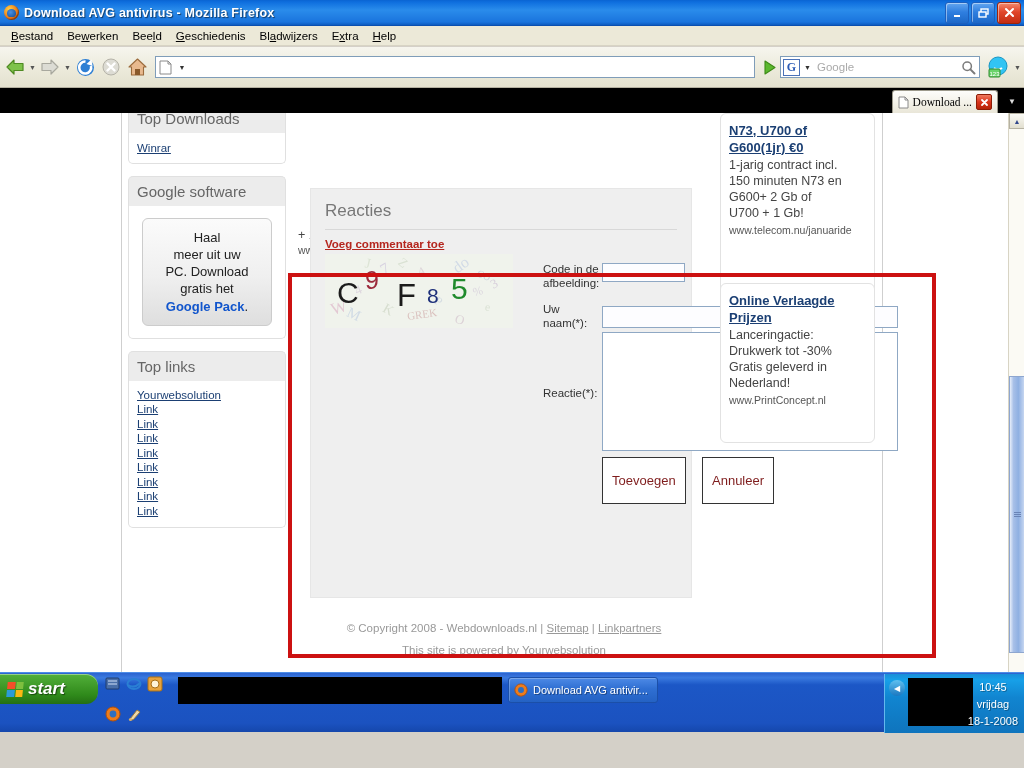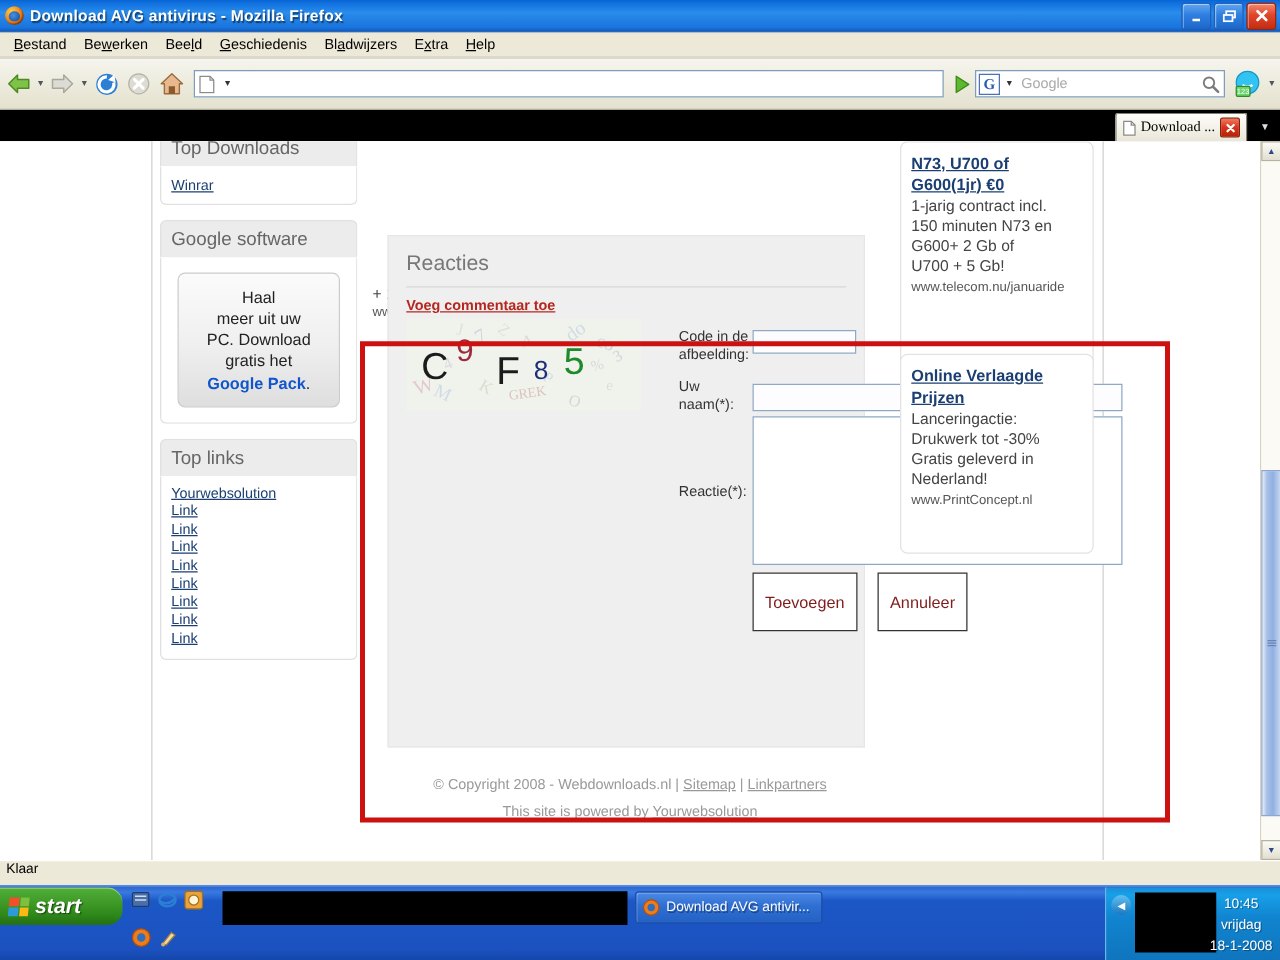--- a/index.html
+++ b/index.html
@@ -537,7 +537,7 @@
           <div class="ad-b">1-jarig contract incl.</div>
           <div class="ad-b">150 minuten N73 en</div>
           <div class="ad-b">G600+ 2 Gb of</div>
-          <div class="ad-b">U700 + 5 Gb!</div>
+          <div class="ad-b">U700 + 1 Gb!</div>
           <div class="ad-u">www.telecom.nu/januaride</div>
         </div>
         <div class="adbox" style="margin-top:-15px;height:160px;">

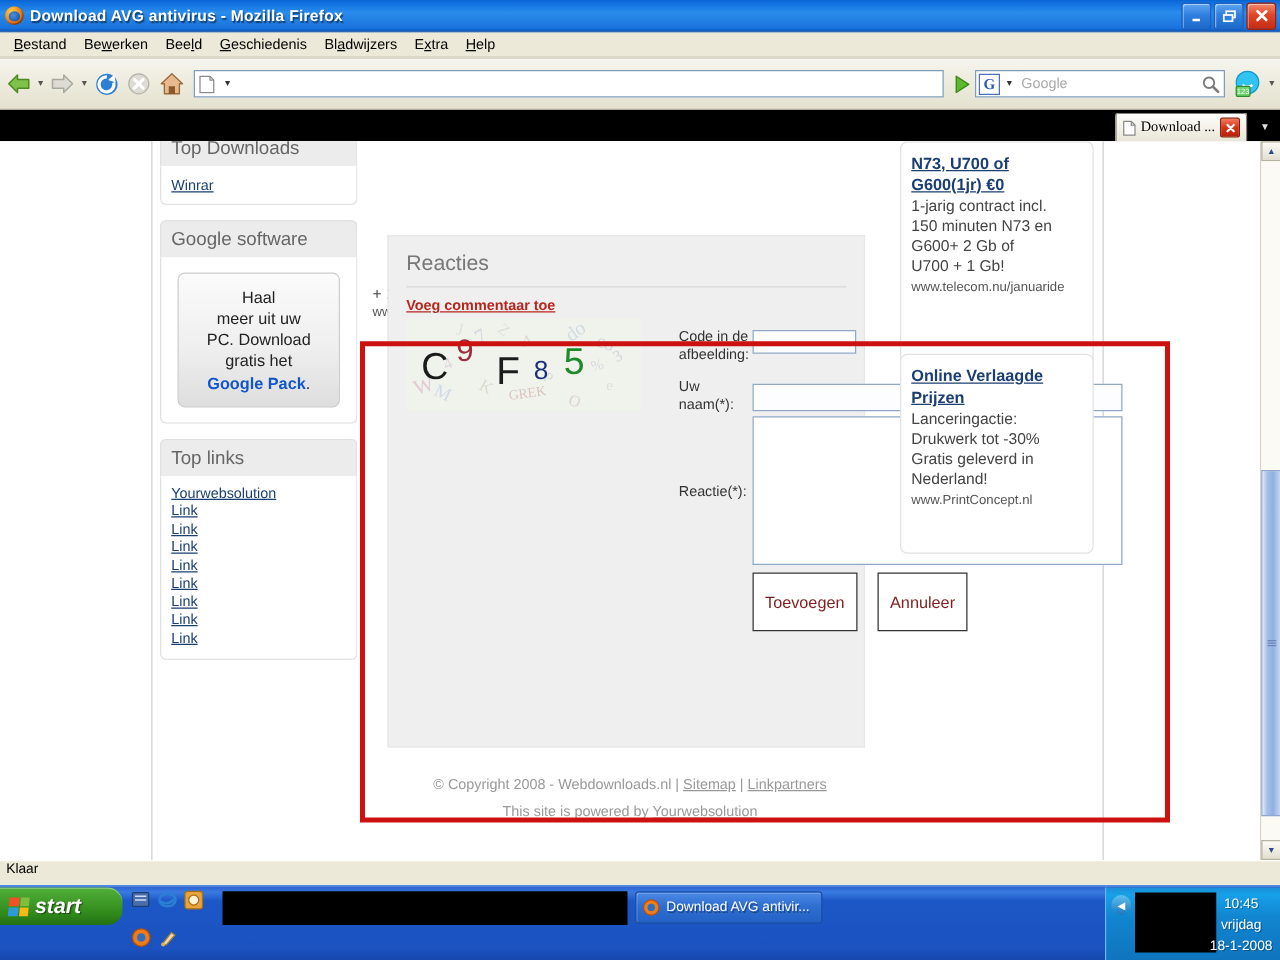--- a/index.html
+++ b/index.html
@@ -258,7 +258,7 @@
 
   
   .taskbar{
-    position:absolute;left:0;top:708px;width:1024px;height:60px;
+    position:absolute;left:0;top:672px;width:1024px;height:60px;
     background:linear-gradient(to bottom,#2b62cf 0%,#3a7ae0 8%,#1c57c6 20%,#1b52c0 85%,#1547ac 100%);
     border-top:1px solid #4d8de8;box-sizing:border-box;
   }

